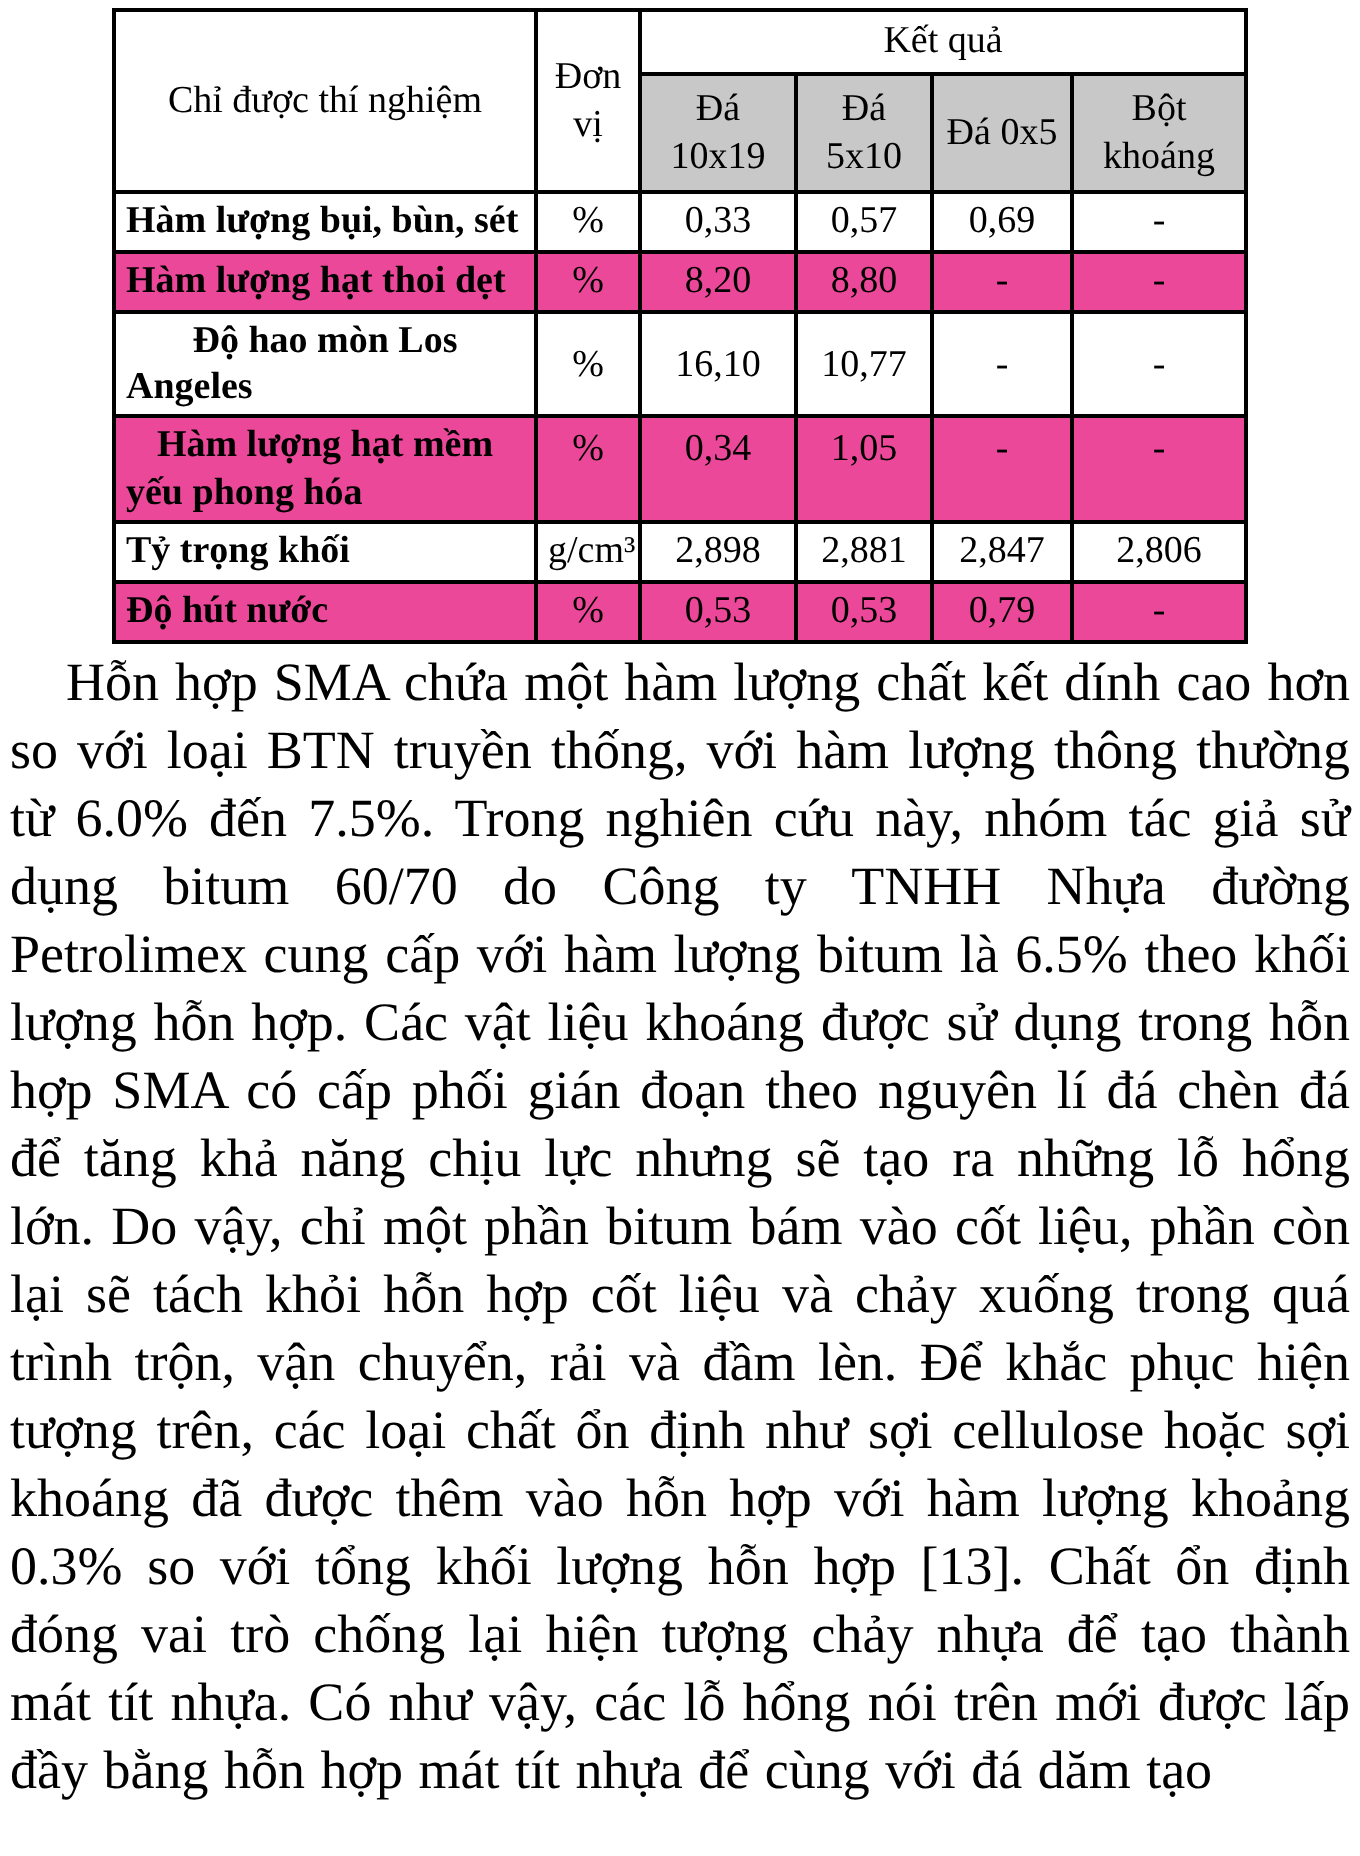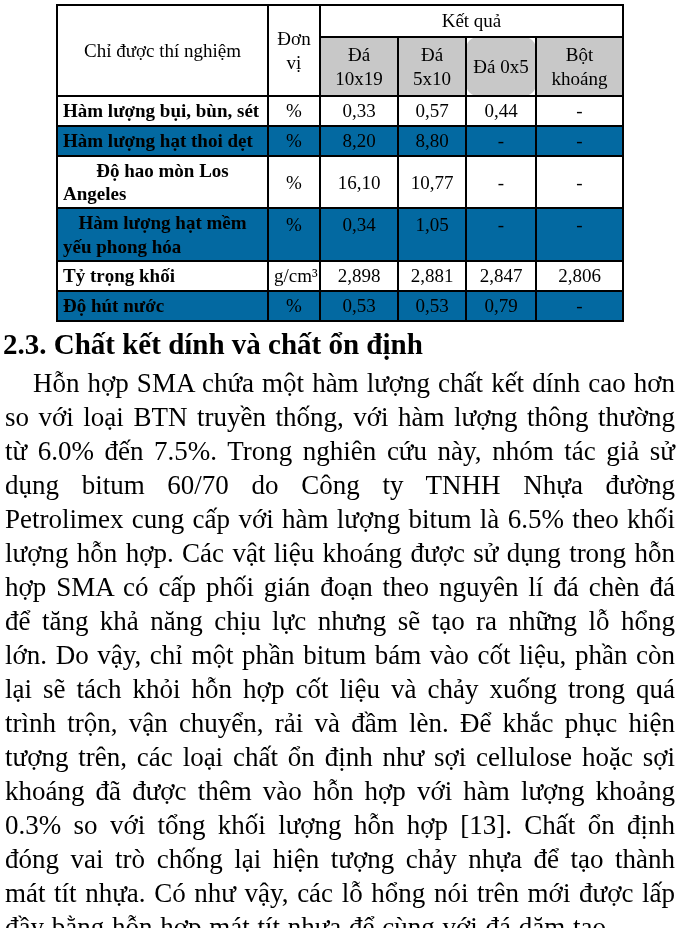--- a/index.html
+++ b/index.html
@@ -45,7 +45,7 @@
   td.vtop { vertical-align: top; padding-top: 4px; text-align: center; }
   td.shade { background: #c8c8c8; }
   tr.shaded td { background: #0369a1; }
-  td.nowrap { white-space: nowrap; border-radius: 12px; }
+  td.nowrap { white-space: nowrap; }
   
   .section-heading {
     font-size: 29px;

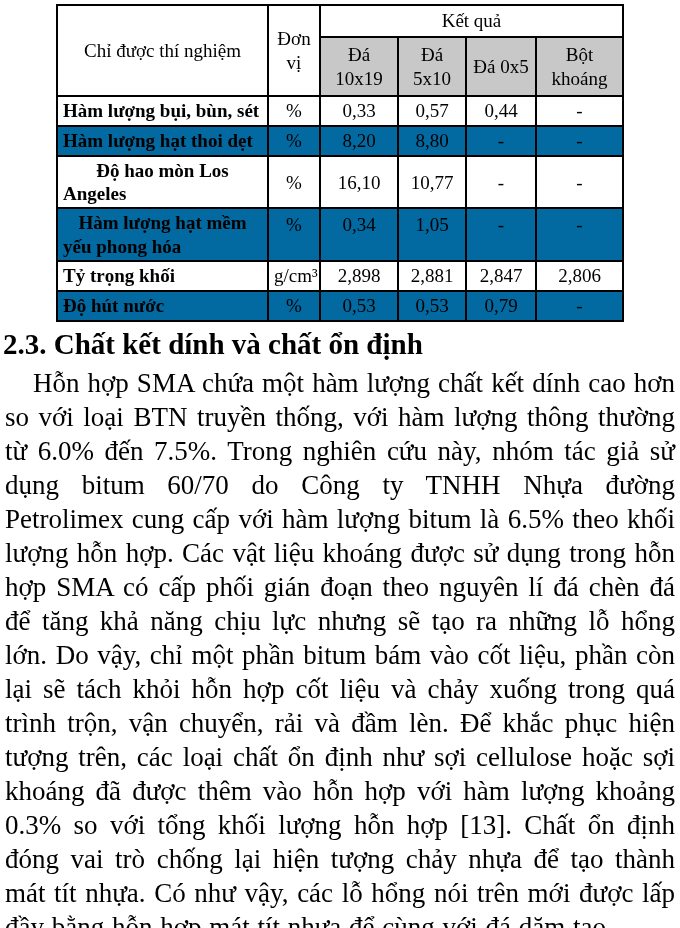--- a/index.html
+++ b/index.html
@@ -95,7 +95,7 @@
         <td>%</td>
         <td>0,33</td>
         <td>0,57</td>
-        <td>0,44</td>
+        <td>0,69</td>
         <td>-</td>
       </tr>
 

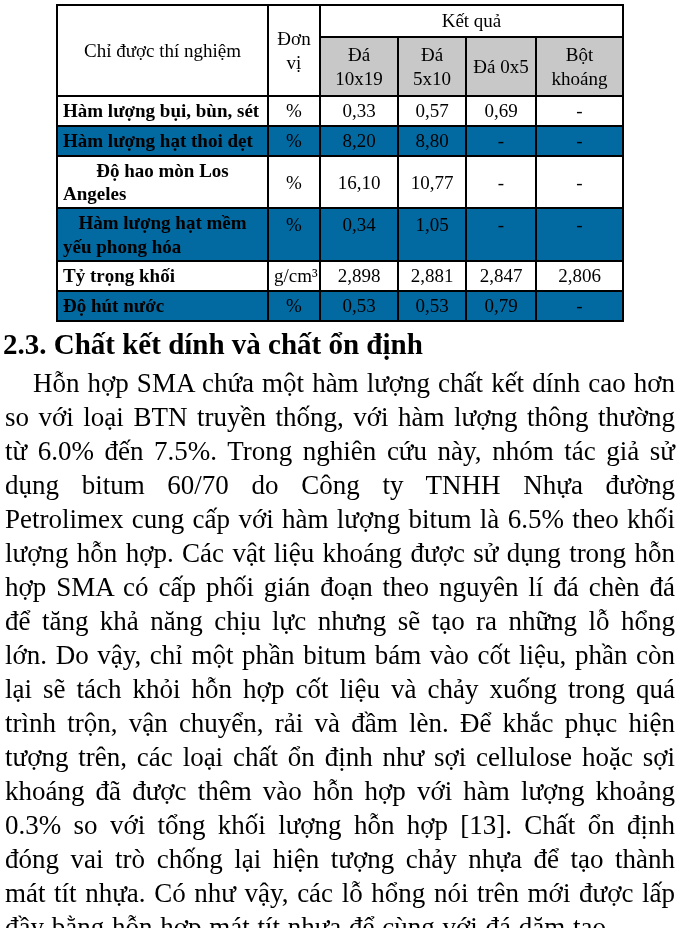--- a/index.html
+++ b/index.html
@@ -44,7 +44,7 @@
   tr.data-row td { height: 24px; }
   td.vtop { vertical-align: top; padding-top: 4px; text-align: center; }
   td.shade { background: #c8c8c8; }
-  tr.shaded td { background: #0369a1; }
+  tr.shaded td { background: #ec4899; }
   td.nowrap { white-space: nowrap; }
   
   .section-heading {

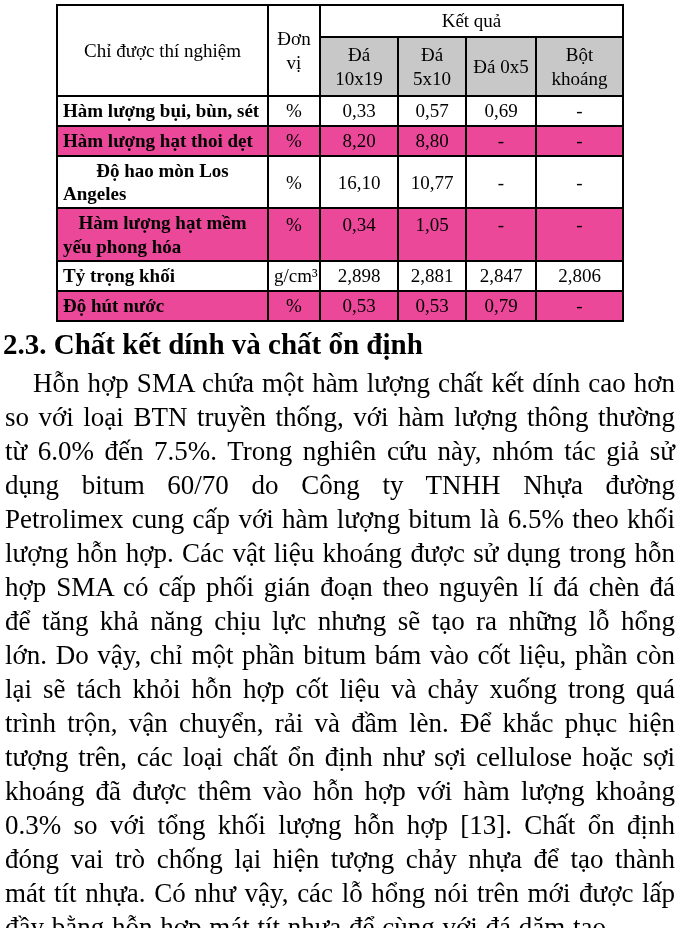--- a/index.html
+++ b/index.html
@@ -146,7 +146,6 @@
     </tbody>
   </table>
 
-  <h2 class="section-heading">2.3. Chất kết dính và chất ổn định</h2>
 
   <p class="body-paragraph">Hỗn hợp SMA chứa một hàm lượng chất kết dính cao hơn so với loại BTN truyền thống, với hàm lượng thông thường từ 6.0% đến 7.5%. Trong nghiên cứu này, nhóm tác giả sử dụng bitum 60/70 do Công ty TNHH Nhựa đường Petrolimex cung cấp với hàm lượng bitum là 6.5% theo khối lượng hỗn hợp. Các vật liệu khoáng được sử dụng trong hỗn hợp SMA có cấp phối gián đoạn theo nguyên lí đá chèn đá để tăng khả năng chịu lực nhưng sẽ tạo ra những lỗ hổng lớn. Do vậy, chỉ một phần bitum bám vào cốt liệu, phần còn lại sẽ tách khỏi hỗn hợp cốt liệu và chảy xuống trong quá trình trộn, vận chuyển, rải và đầm lèn. Để khắc phục hiện tượng trên, các loại chất ổn định như sợi cellulose hoặc sợi khoáng đã được thêm vào hỗn hợp với hàm lượng khoảng 0.3% so với tổng khối lượng hỗn hợp [13]. Chất ổn định đóng vai trò chống lại hiện tượng chảy nhựa để tạo thành mát tít nhựa. Có như vậy, các lỗ hổng nói trên mới được lấp đầy bằng hỗn hợp mát tít nhựa để cùng với đá dăm tạo</p>
 

